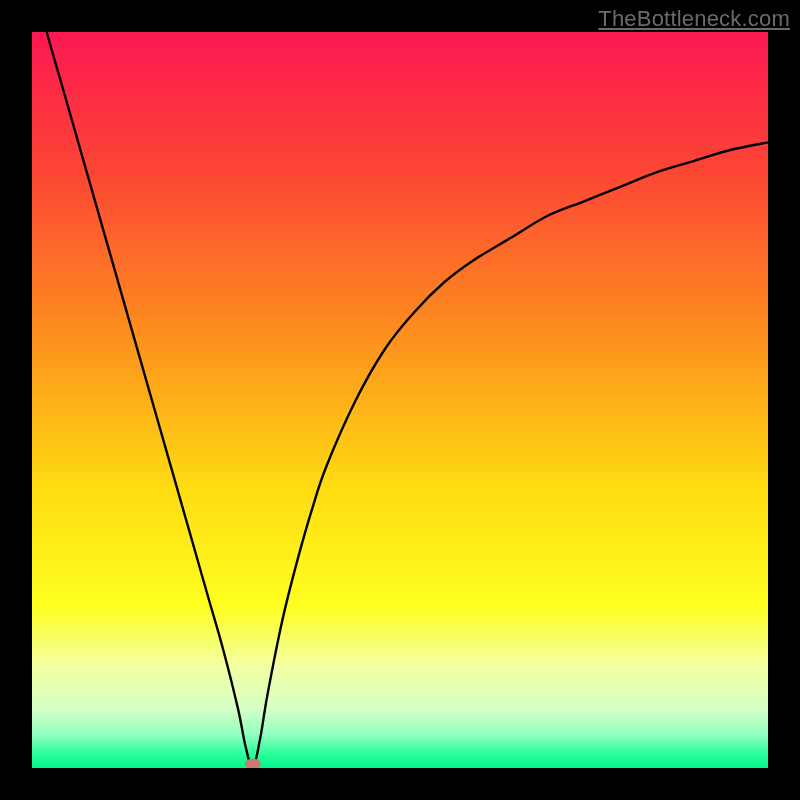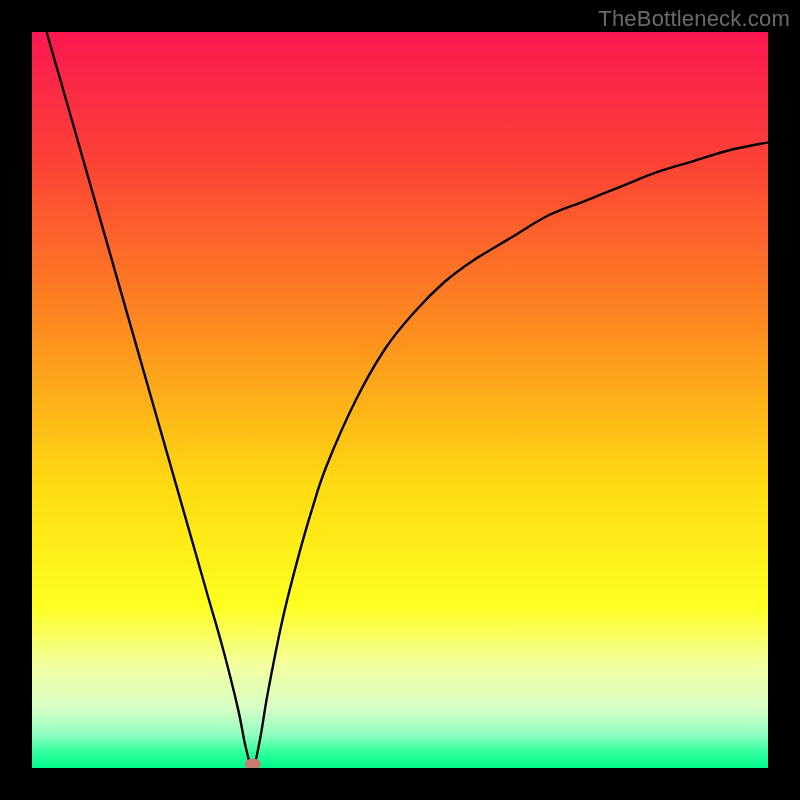--- a/index.html
+++ b/index.html
@@ -38,6 +38,7 @@
     font-size: 22px;
     font-weight: 500;
     letter-spacing: 0.2px;
+    text-decoration: underline;
   }
 </style>
 </head>

